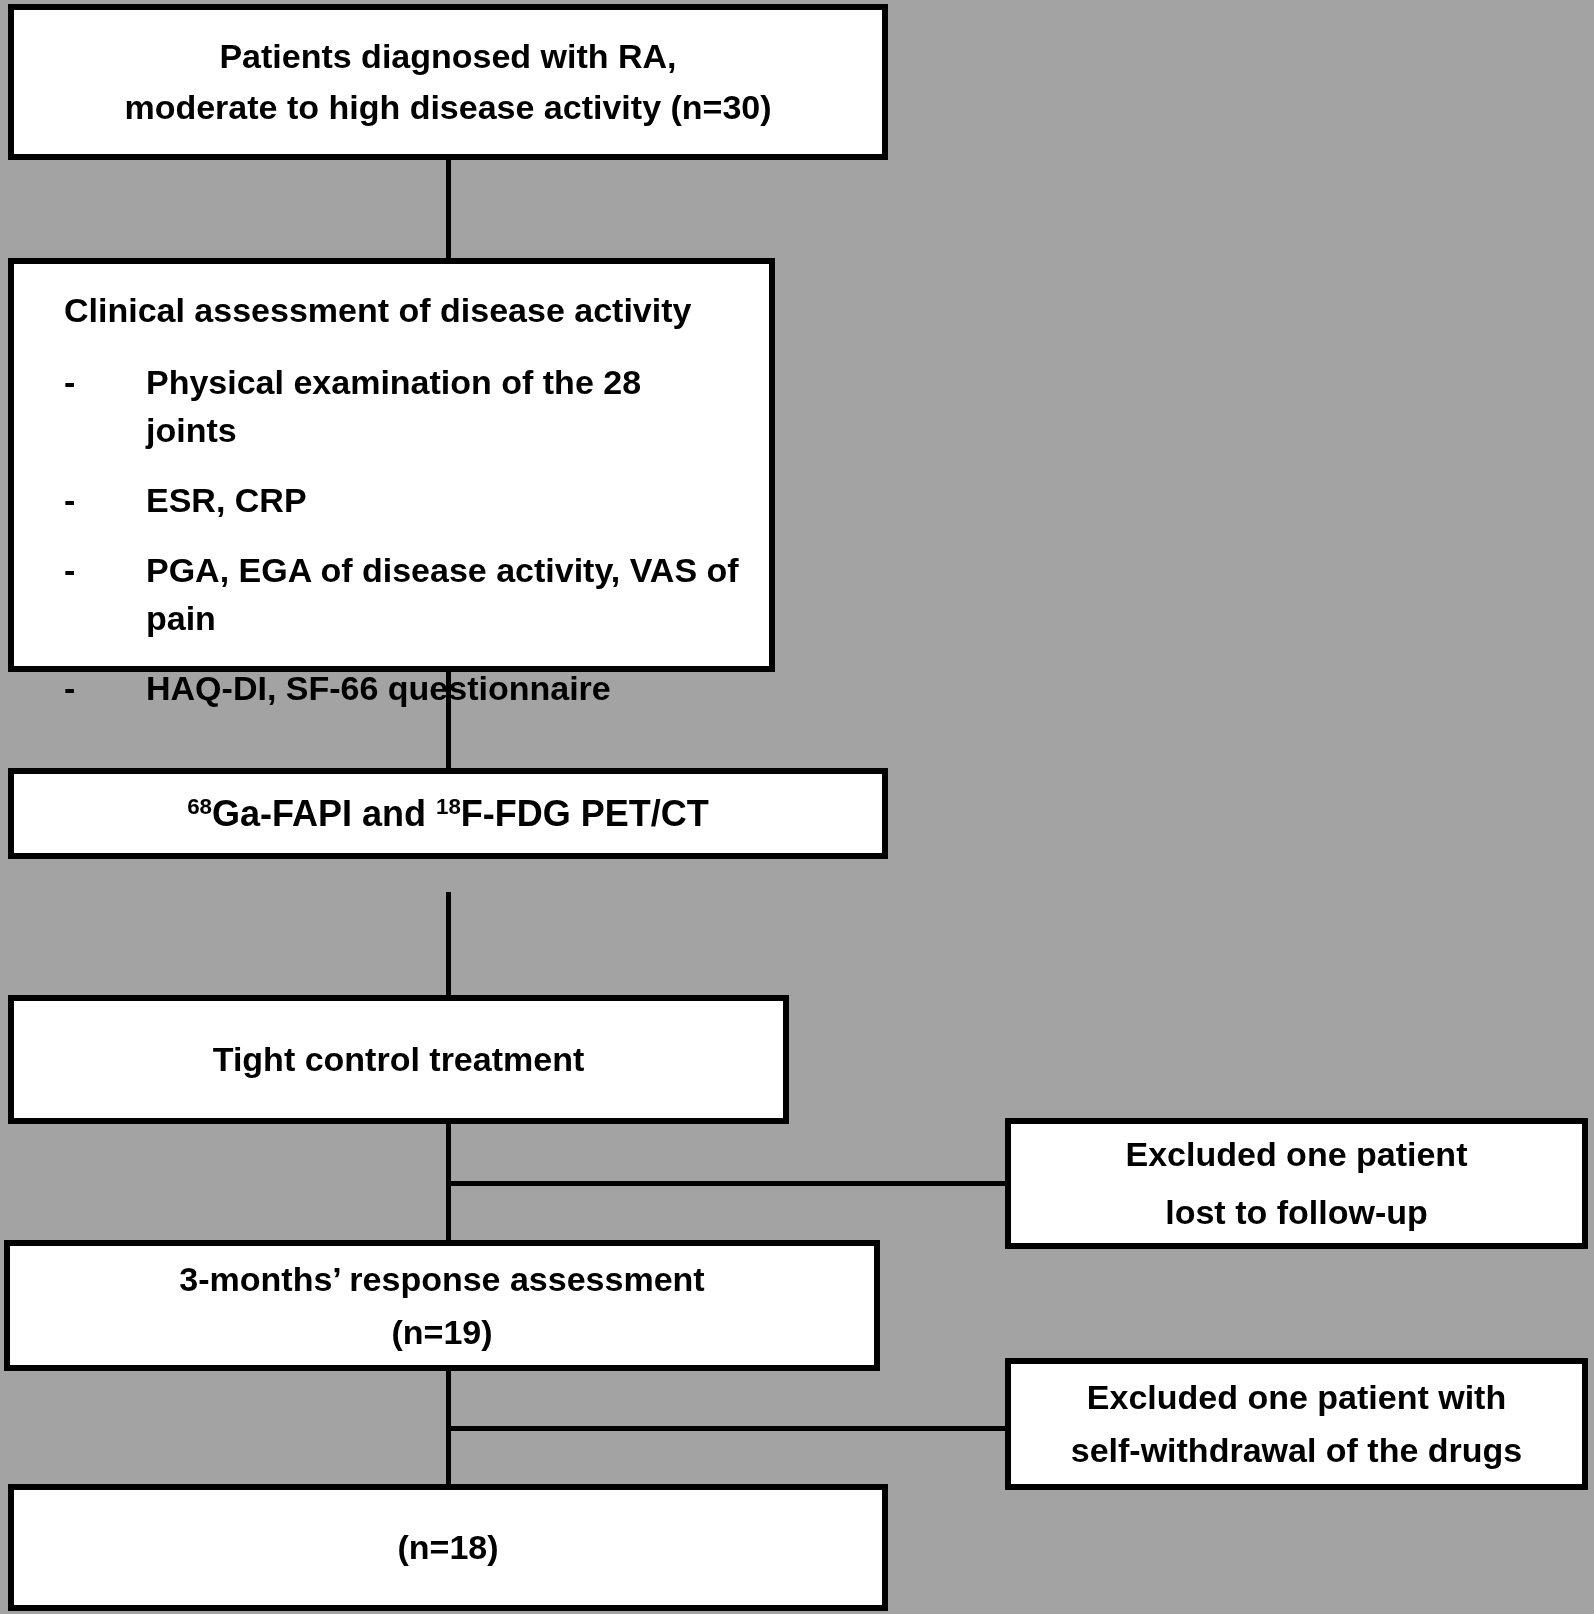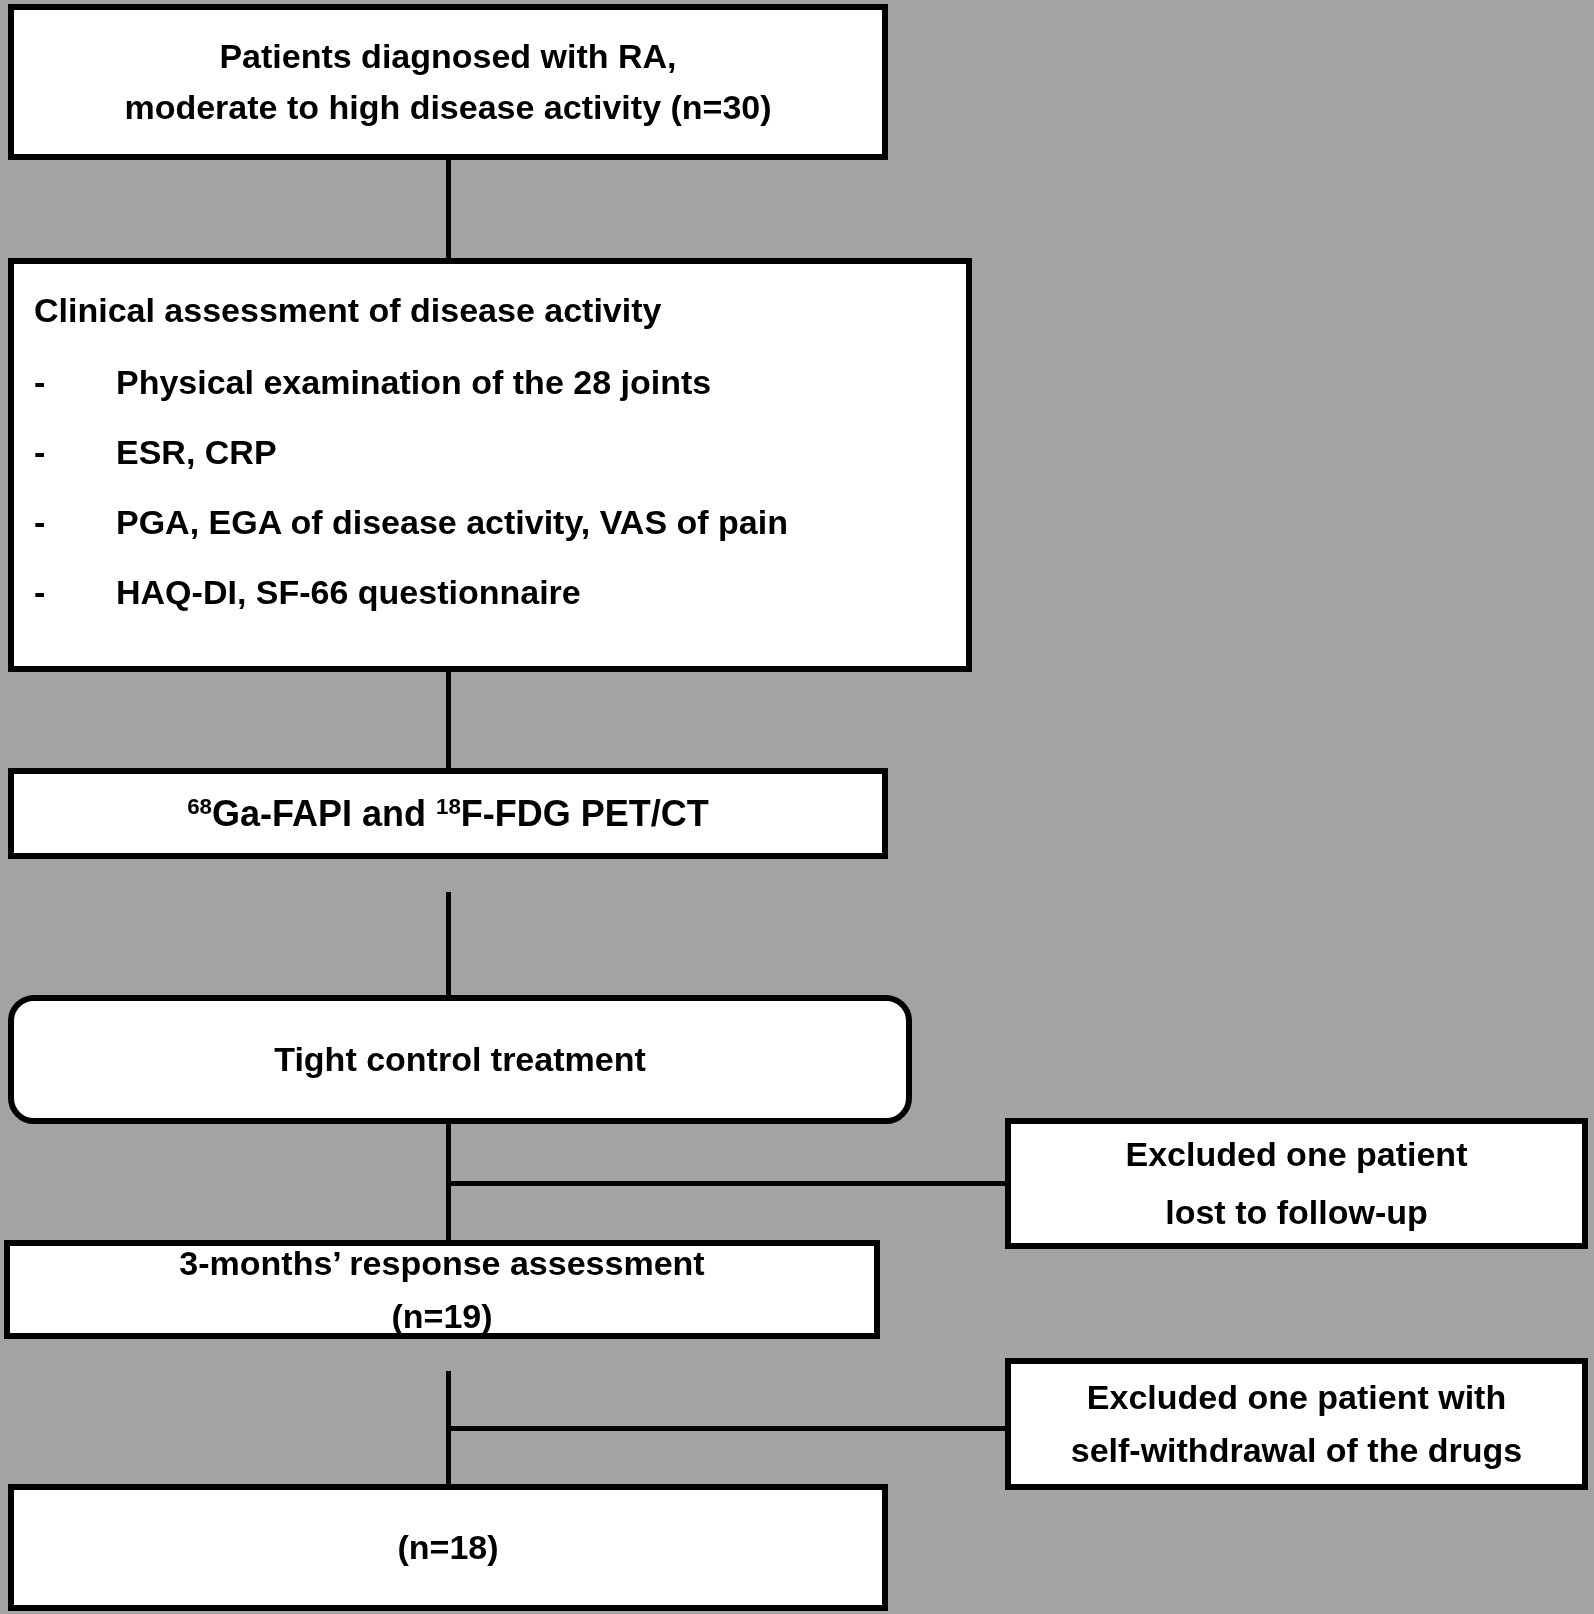--- a/index.html
+++ b/index.html
@@ -34,9 +34,9 @@
 
   
   #box-patients   { left: 8px;   top: 4px;    width: 880px; height: 156px; }
-  #box-clinical   { left: 8px;   top: 258px;  width: 964px; height: 414px;
+  #box-clinical   { left: 8px;   top: 258px;  width: 767px; height: 414px;
                     align-items: flex-start; justify-content: flex-start;
-                    text-align: left; padding: 22px 28px 16px 20px; }
+                    text-align: left; padding: 22px 28px 16px 50px; }
   #box-petct      { left: 8px;   top: 768px;  width: 880px; height: 91px; font-size: 36px; }
   #box-treatment  { left: 8px;   top: 995px;  width: 904px; height: 129px; border-radius: 26px; }
   #box-month3     { left: 4px;   top: 1240px; width: 876px; height: 99px; line-height: 1.55; }

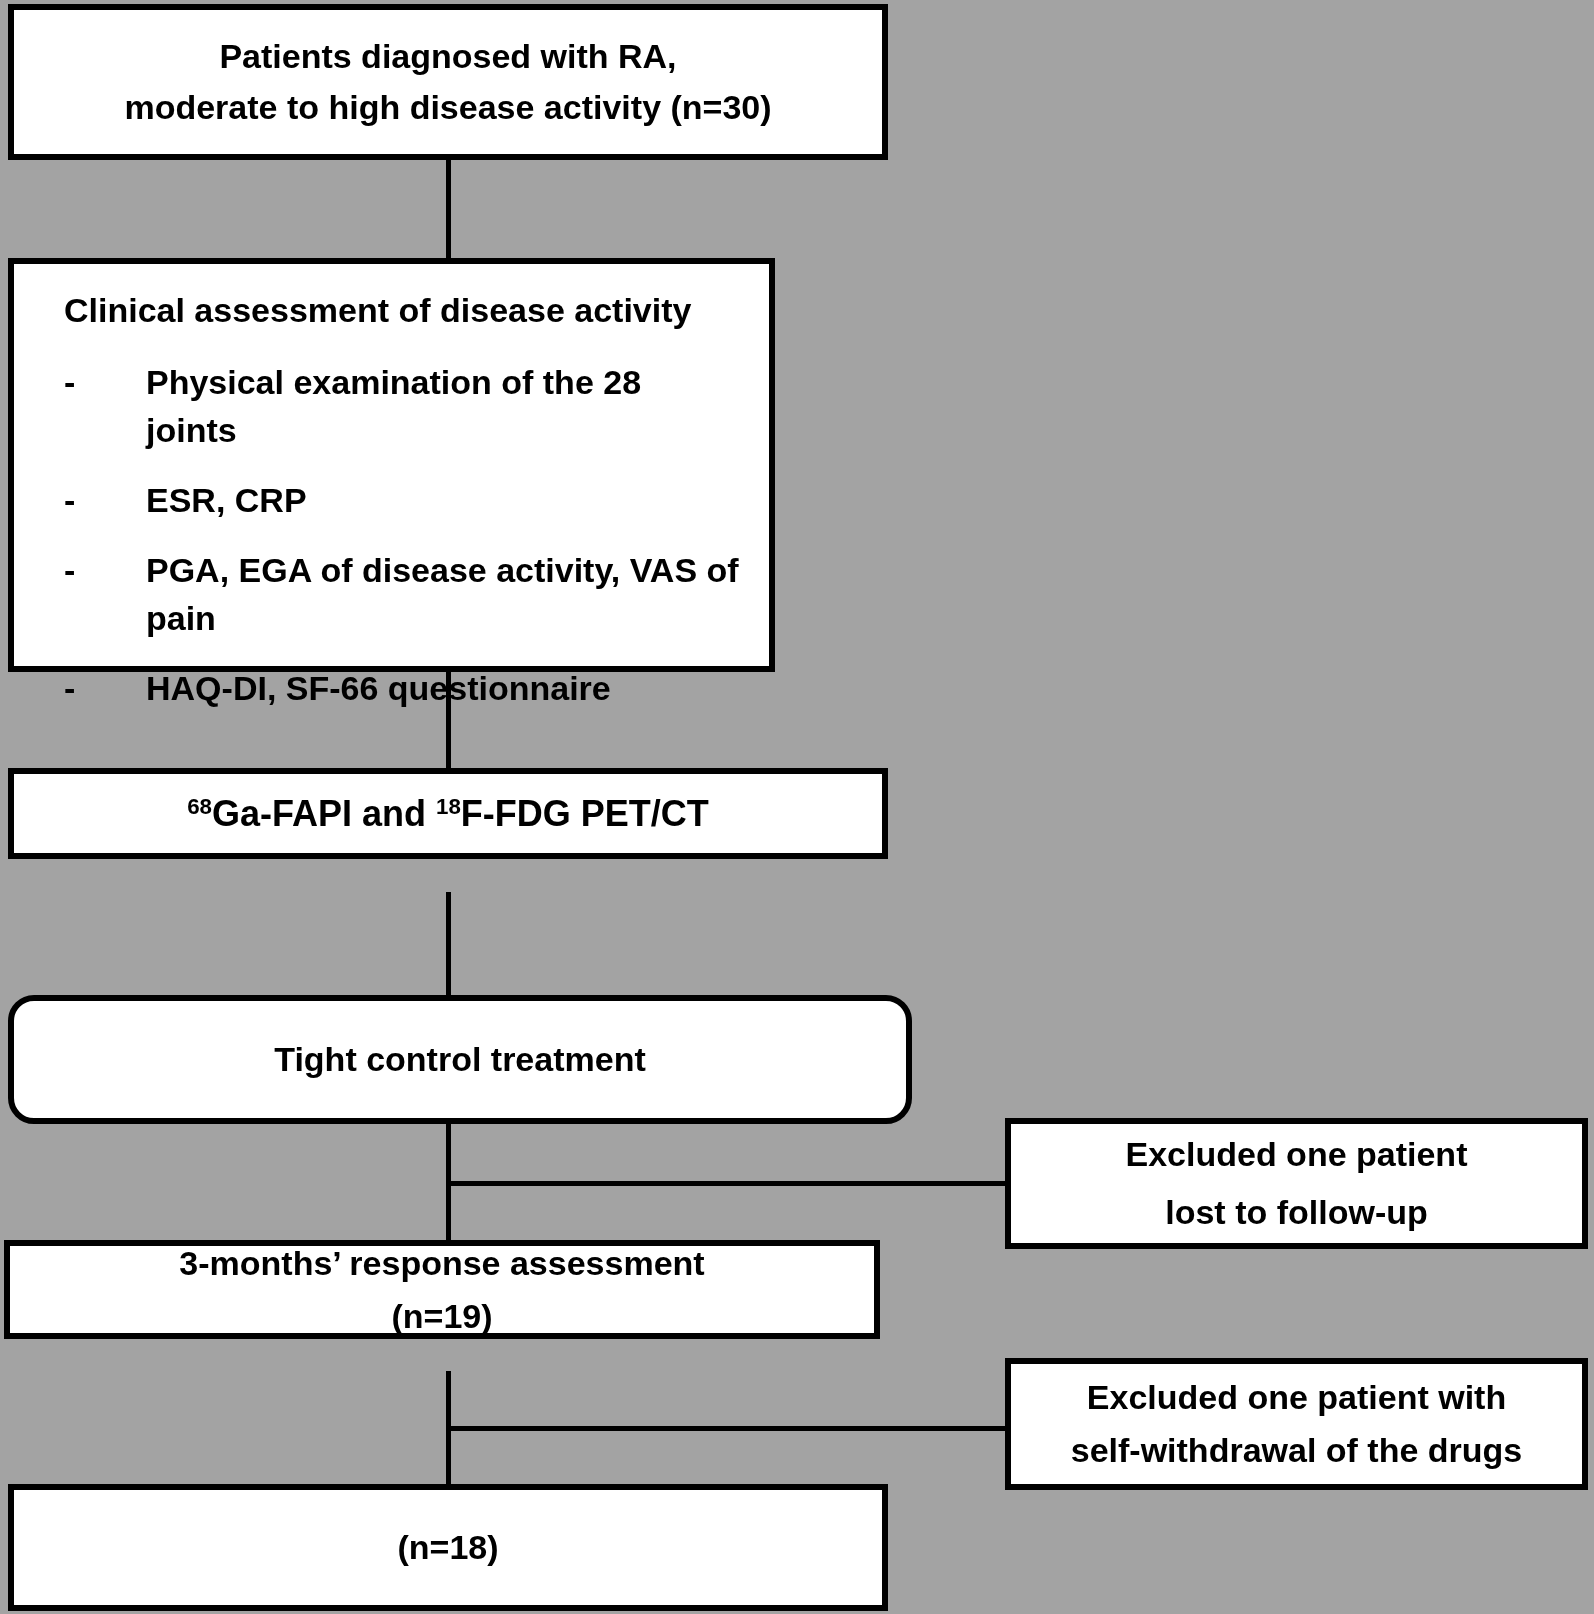--- a/index.html
+++ b/index.html
@@ -38,7 +38,7 @@
                     align-items: flex-start; justify-content: flex-start;
                     text-align: left; padding: 22px 28px 16px 50px; }
   #box-petct      { left: 8px;   top: 768px;  width: 880px; height: 91px; font-size: 36px; }
-  #box-treatment  { left: 8px;   top: 995px;  width: 904px; height: 129px; border-radius: 26px; }
+  #box-treatment  { left: 8px;   top: 995px;  width: 781px; height: 129px; }
   #box-month3     { left: 4px;   top: 1240px; width: 876px; height: 99px; line-height: 1.55; }
   #box-month6     { left: 8px;   top: 1484px; width: 880px; height: 127px; line-height: 1.55; }
 

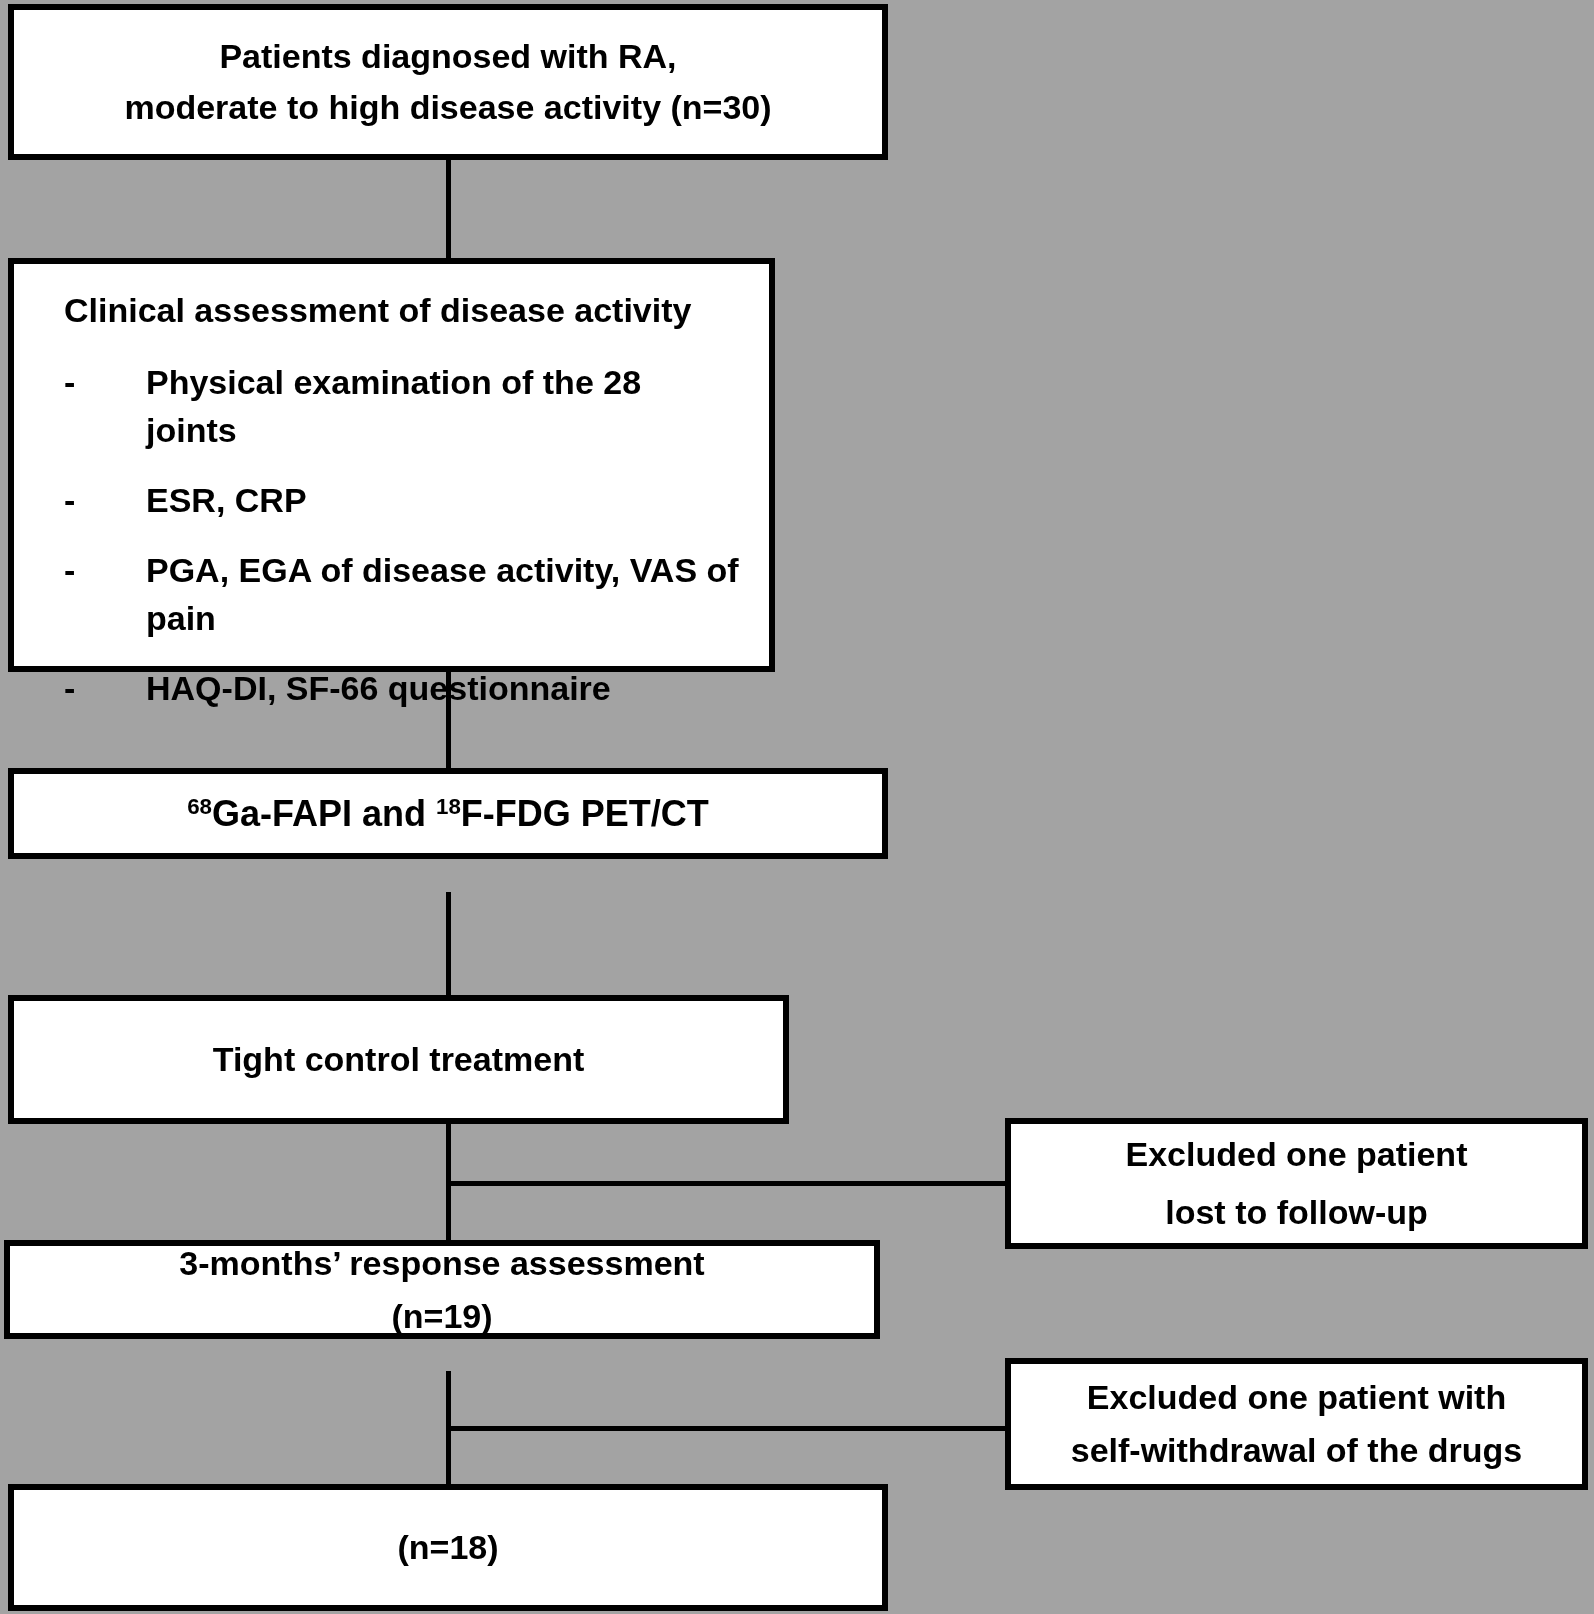--- a/index.html
+++ b/index.html
@@ -39,7 +39,7 @@
                     text-align: left; padding: 22px 28px 16px 50px; }
   #box-petct      { left: 8px;   top: 768px;  width: 880px; height: 91px; font-size: 36px; }
   #box-treatment  { left: 8px;   top: 995px;  width: 781px; height: 129px; }
-  #box-month3     { left: 4px;   top: 1240px; width: 876px; height: 99px; line-height: 1.55; }
+  #box-month3     { left: 4px;   top: 1240px; width: 876px; height: 131px; line-height: 1.55; }
   #box-month6     { left: 8px;   top: 1484px; width: 880px; height: 127px; line-height: 1.55; }
 
   

